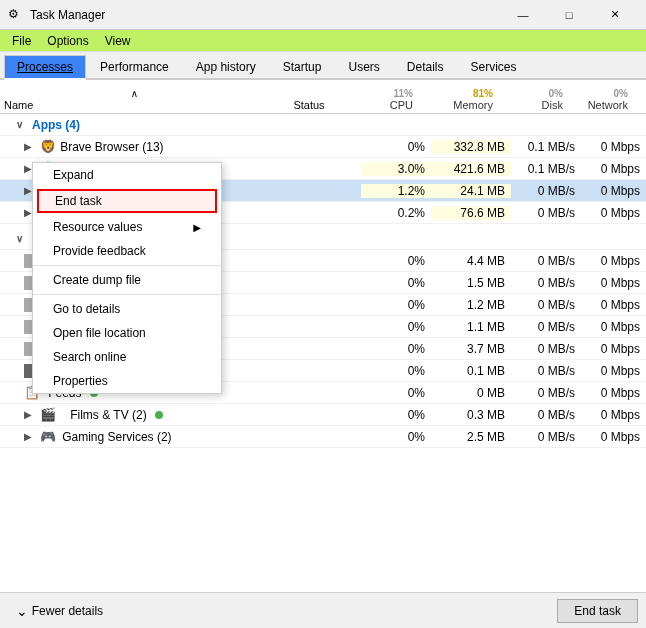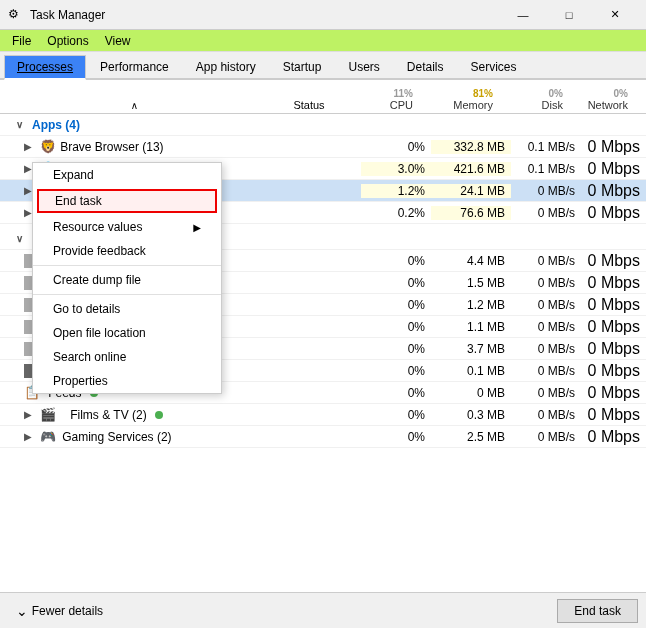--- a/index.html
+++ b/index.html
@@ -239,6 +239,7 @@
   <div class="col-headers">
     <div class="col-name" style="display:flex;flex-direction:column;justify-content:flex-end;">
       <div class="sort-arrow">∧</div>
+      <span style="cursor:pointer;">Name</span>
     </div>
     <div class="col-status">
       <span style="cursor:pointer;">Status</span>

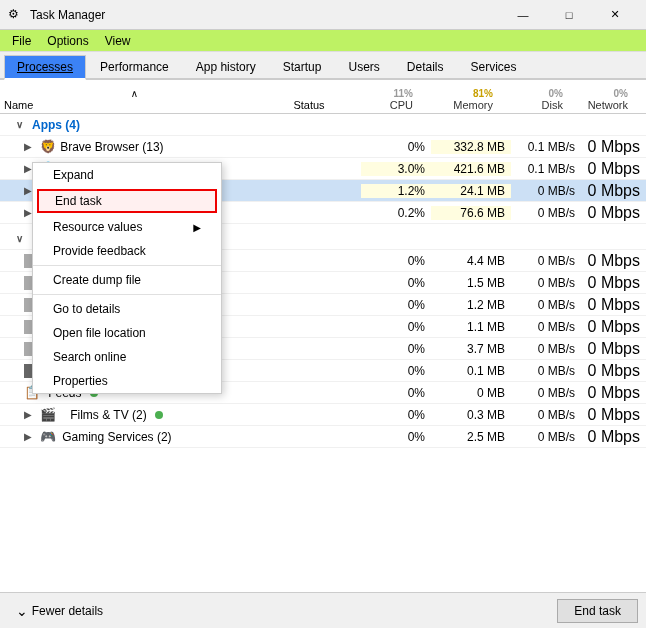--- a/index.html
+++ b/index.html
@@ -138,7 +138,7 @@
     .cell-cpu { width: 70px; text-align: right; padding-right: 6px; font-size: 12px; }
     .cell-mem { width: 80px; text-align: right; padding-right: 6px; font-size: 12px; }
     .cell-disk { width: 70px; text-align: right; padding-right: 6px; font-size: 12px; }
-    .cell-net { width: 65px; text-align: right; padding-right: 6px; font-size: 16px; }
+    .cell-net { width: 65px; text-align: right; padding-right: 6px; font-size: 12px; }
 
     .mem-highlight { background: #fffde0; }
     .cpu-highlight { background: #fffde0; }

